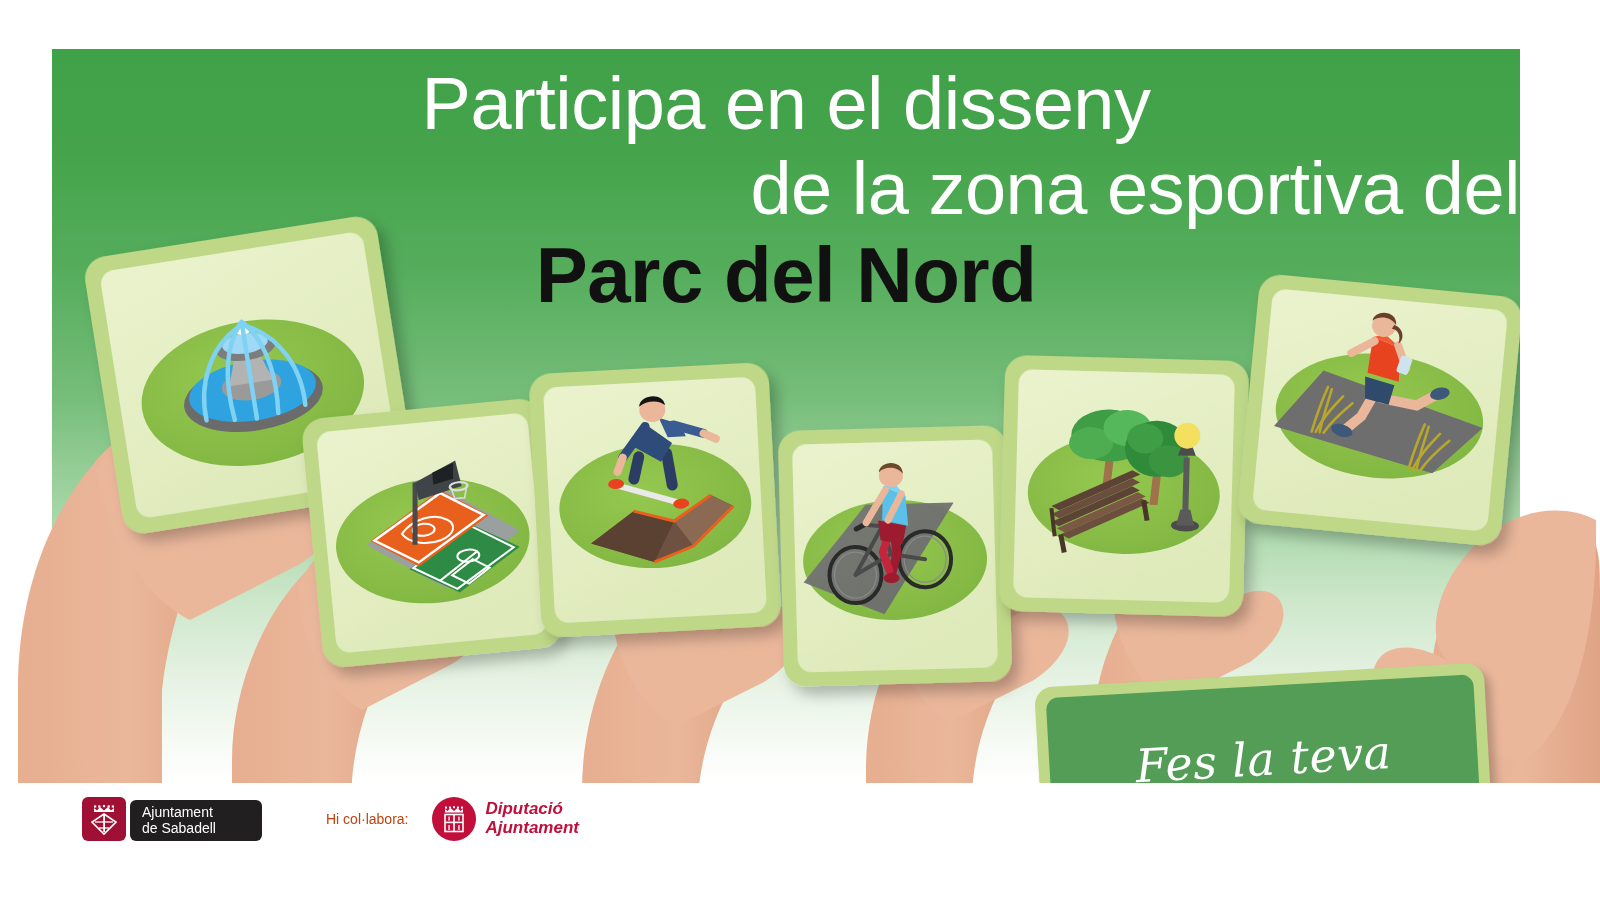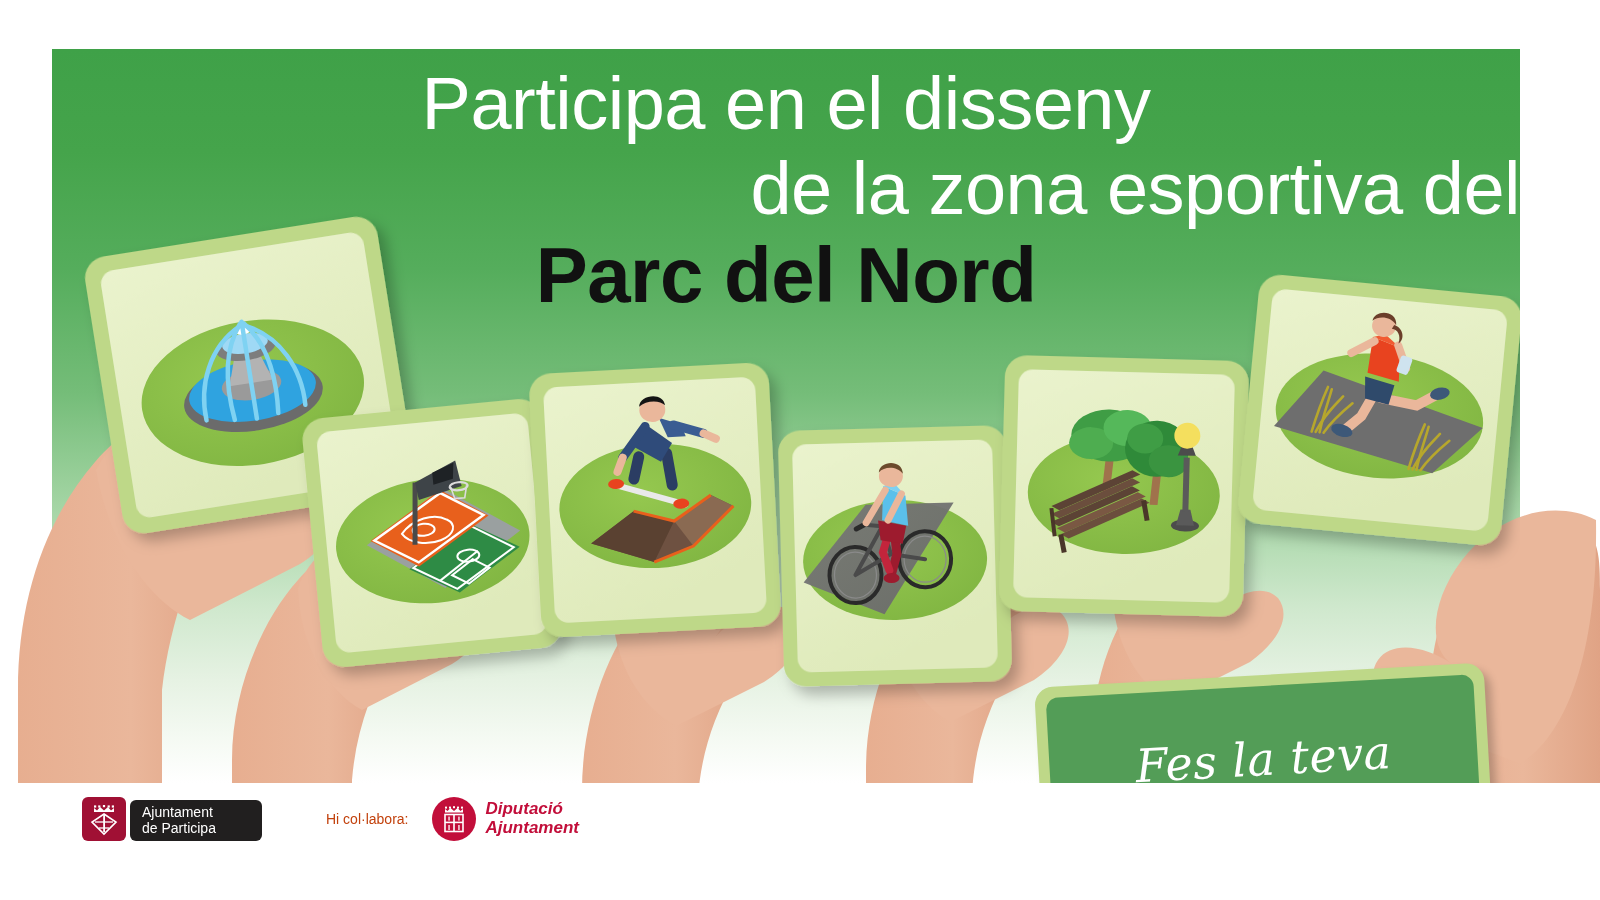--- a/index.html
+++ b/index.html
@@ -500,7 +500,7 @@
       </div>
       <div class="sabadell-name">
         <span>Ajuntament</span>
-        <span>de  Participa</span>
+        <span>de  Sabadell</span>
       </div>
     </div>
 

